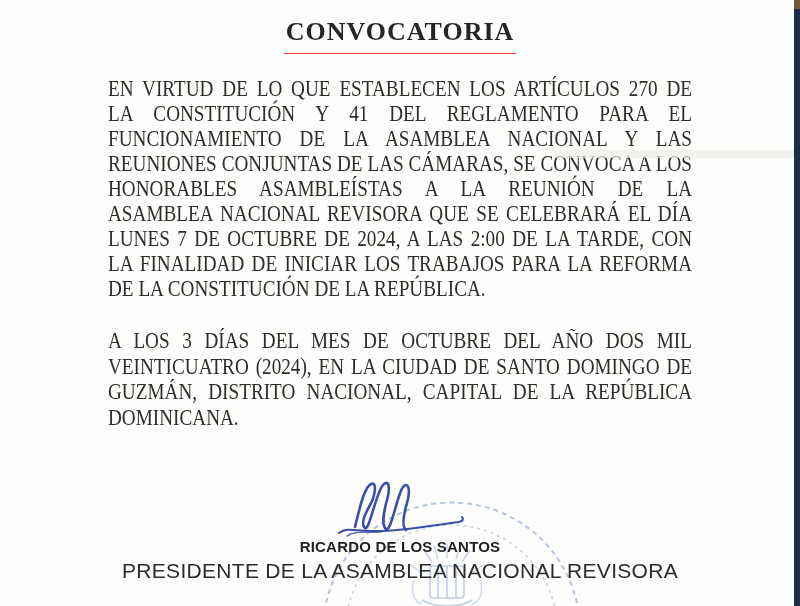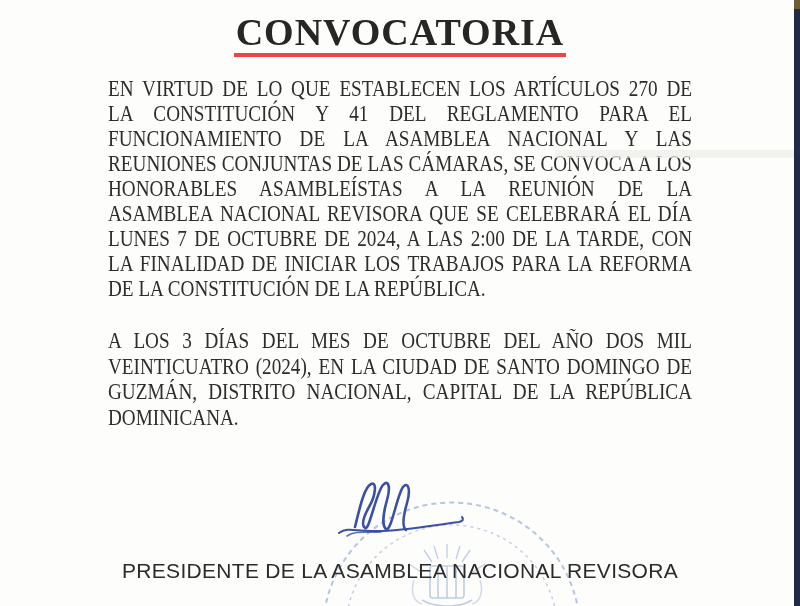--- a/index.html
+++ b/index.html
@@ -19,12 +19,12 @@
   }
   .title {
     display: inline-block;
-    font-size: 38px;
+    font-size: 26px;
     font-weight: bold;
     color: #262626;
     letter-spacing: 1px;
     line-height: 40px;
-    border-bottom: 4px solid #ef4444;
+    border-bottom: 1px solid #ef4444;
     padding: 0 2px 1px 2px;
   }
   

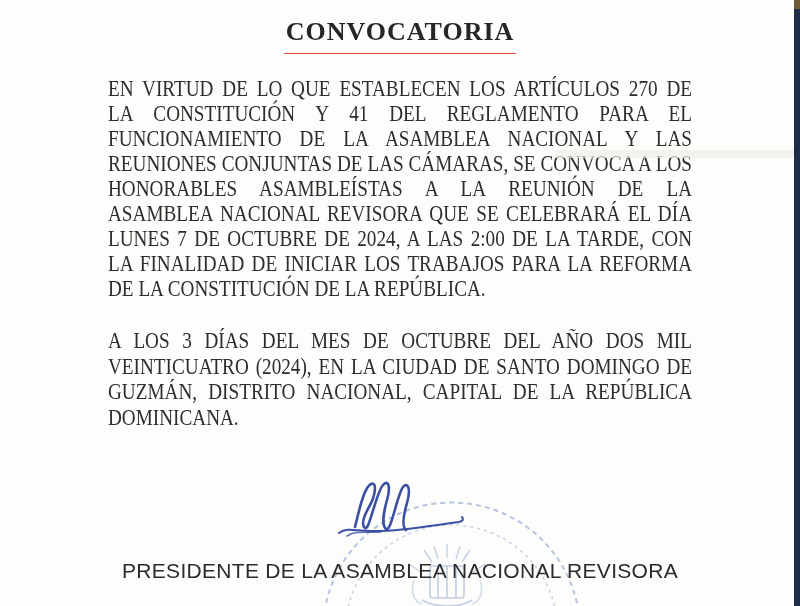--- a/index.html
+++ b/index.html
@@ -143,6 +143,7 @@
     </g>
   </svg>
 
+  <div class="sig-name">RICARDO DE LOS SANTOS</div>
   <div class="sig-role">PRESIDENTE DE LA ASAMBLEA NACIONAL REVISORA</div>
 
   <div class="scan-band"></div>

